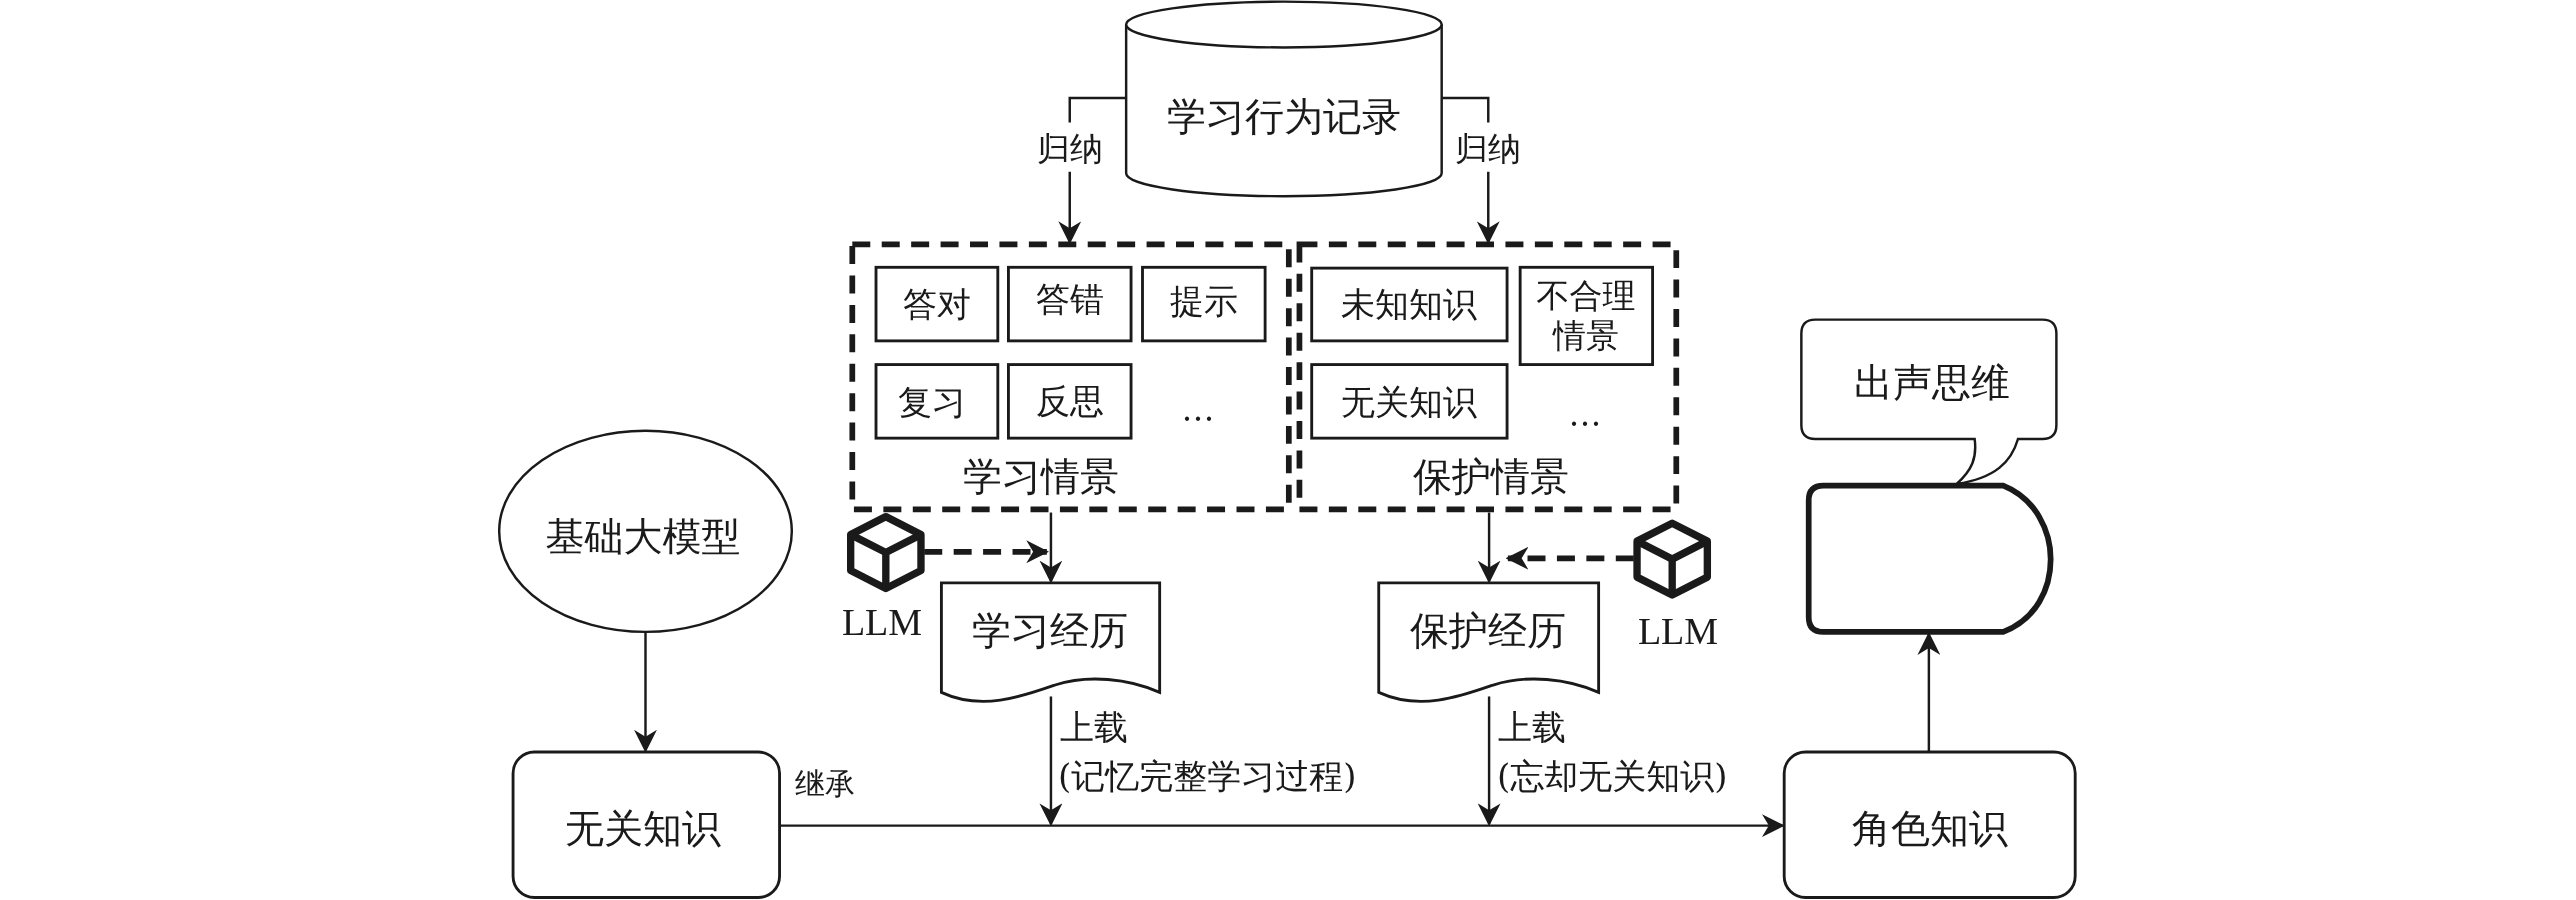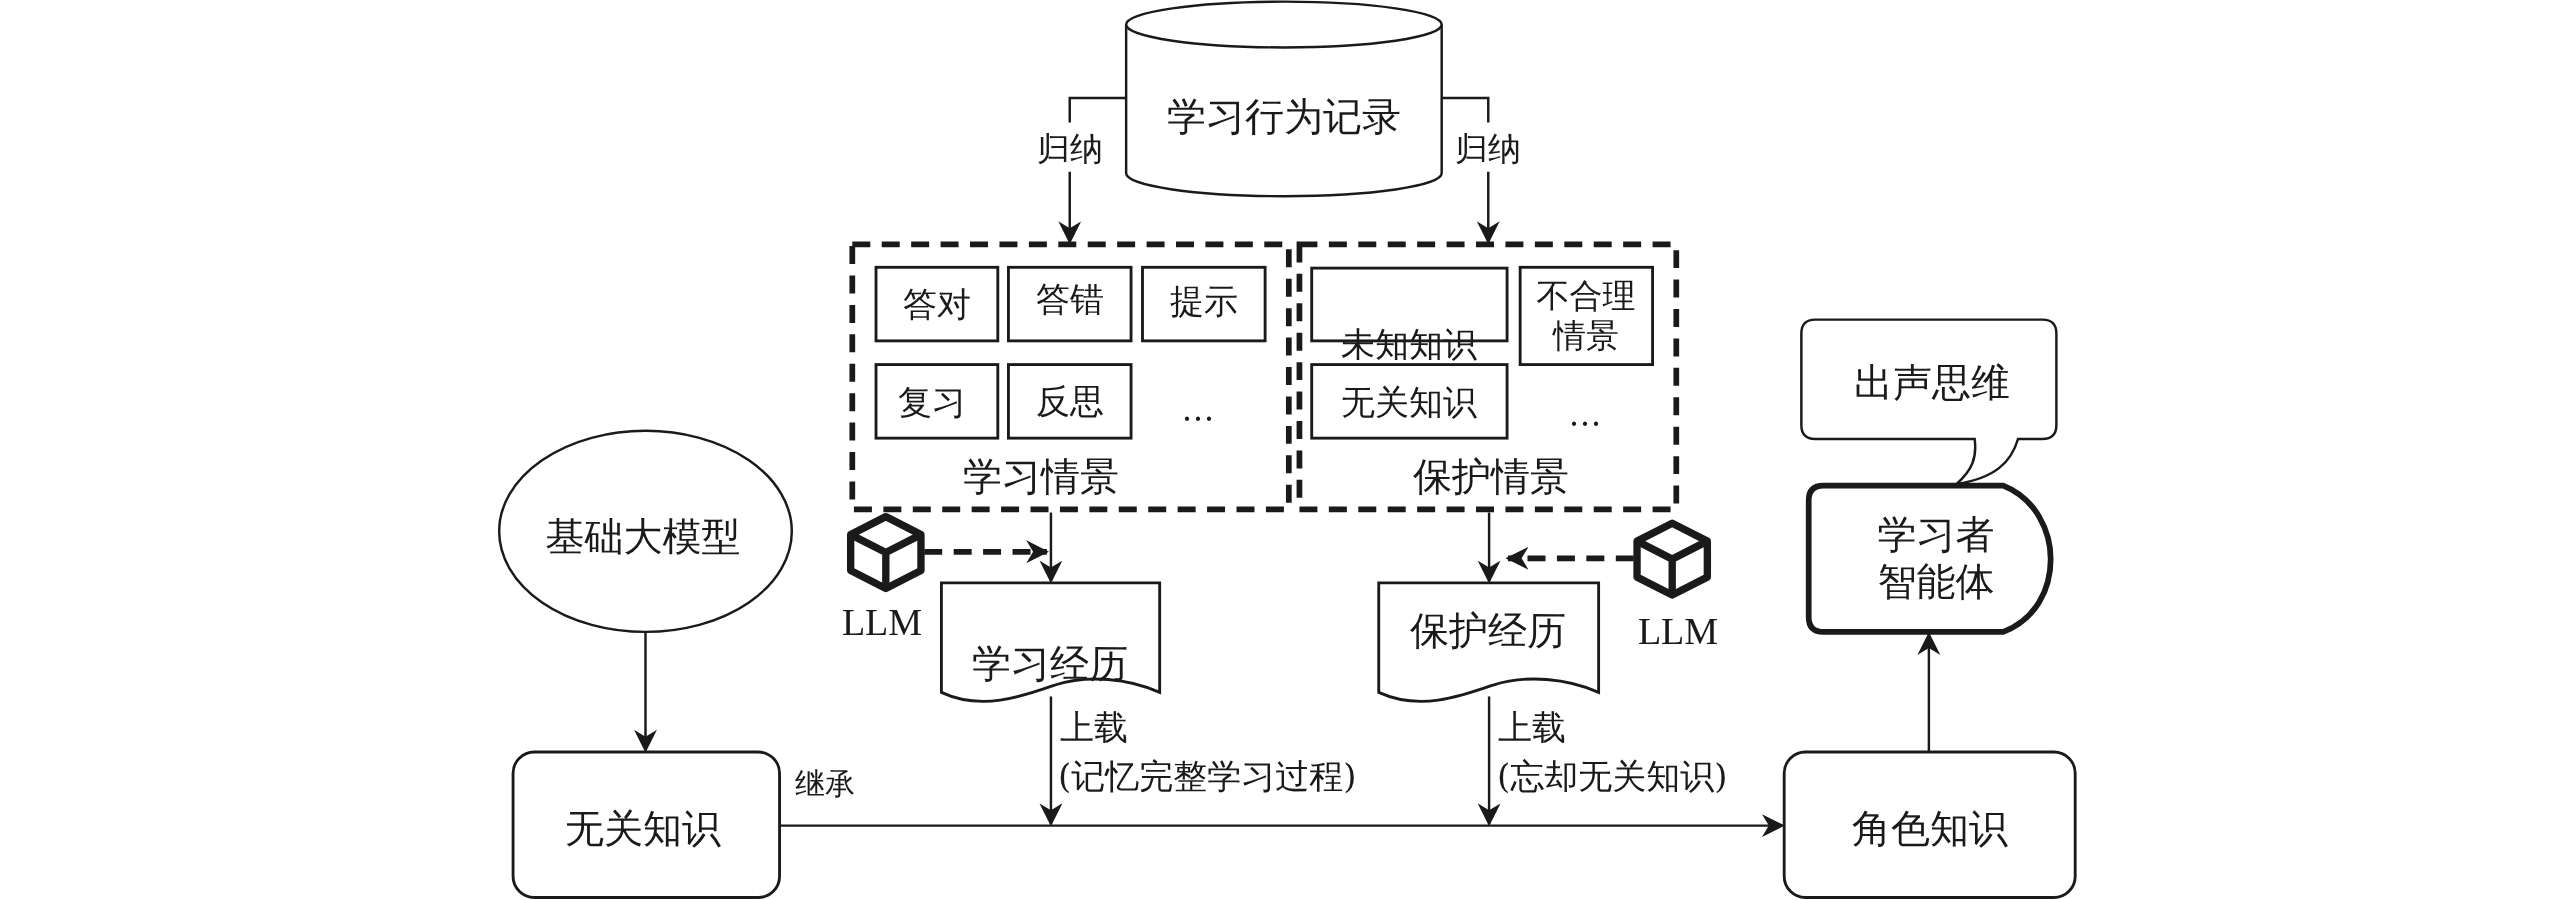--- a/index.html
+++ b/index.html
@@ -98,7 +98,7 @@
   <div class="lbl center f40" style="left:1198px; top:409px;">…</div>
   <div class="lbl center f48" style="left:1041px; top:476px;">学习情景</div>
 
-  <div class="lbl center f42" style="left:1409px; top:304px;margin-top:40px;">未知知识</div>
+  <div class="lbl center f42" style="left:1409px; top:304px;">未知知识</div>
   <div class="lbl center f42" style="left:1409px; top:402px;">无关知识</div>
   <div class="lbl center f40 two-line" style="left:1586px; top:316px;">
     <div>不合理</div>

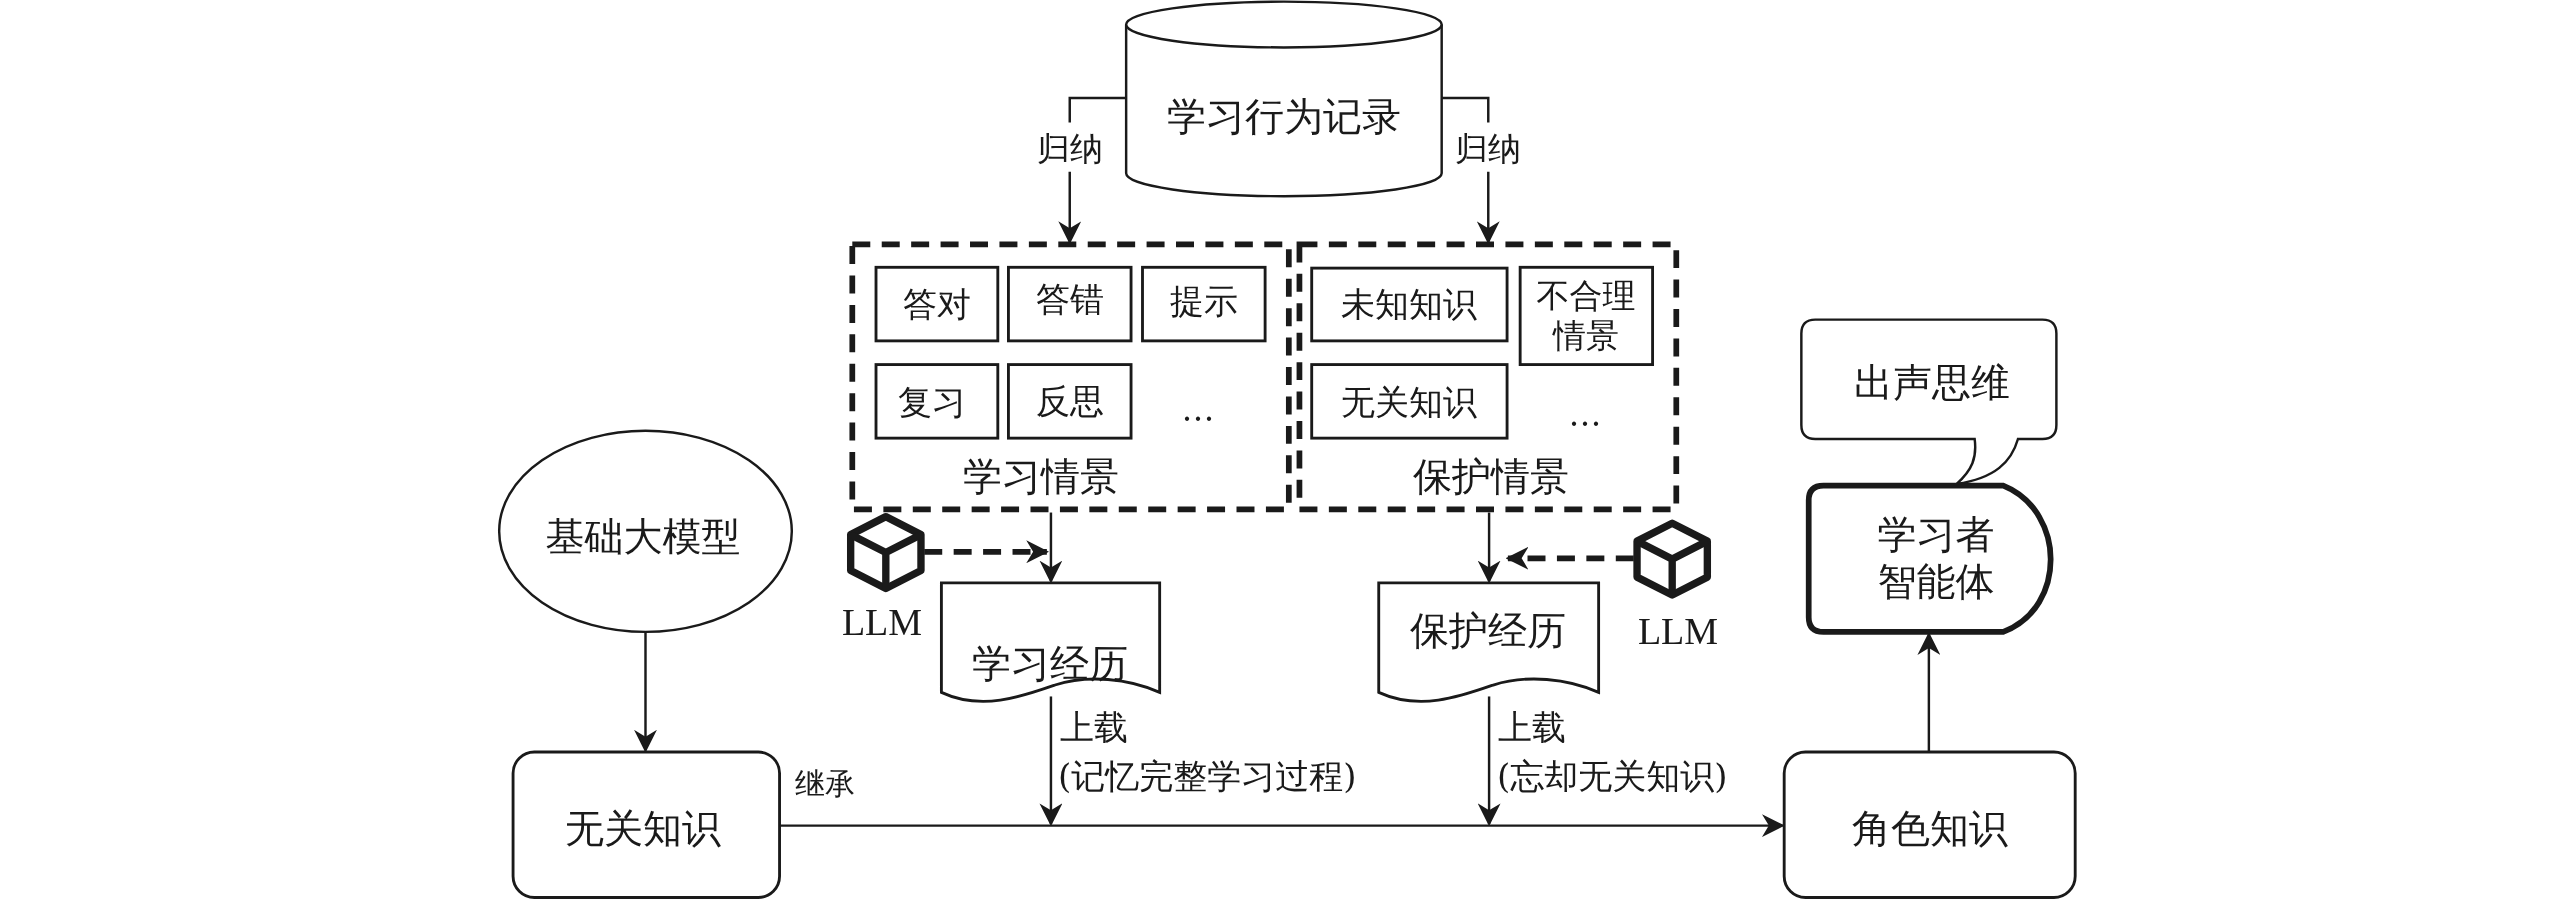--- a/index.html
+++ b/index.html
@@ -123,10 +123,6 @@
   <div class="lbl f44" style="left:795px; top:769px;">继承</div>
   <div class="lbl center f48" style="left:1930px; top:828px;">角色知识</div>
 
-  <div class="lbl center f48 two-line" style="left:1936px; top:559px;">
-    <div>学习者</div>
-    <div>智能体</div>
-  </div>
 
   <div class="lbl center f48" style="left:1932px; top:382px;">出声思维</div>
 </div>

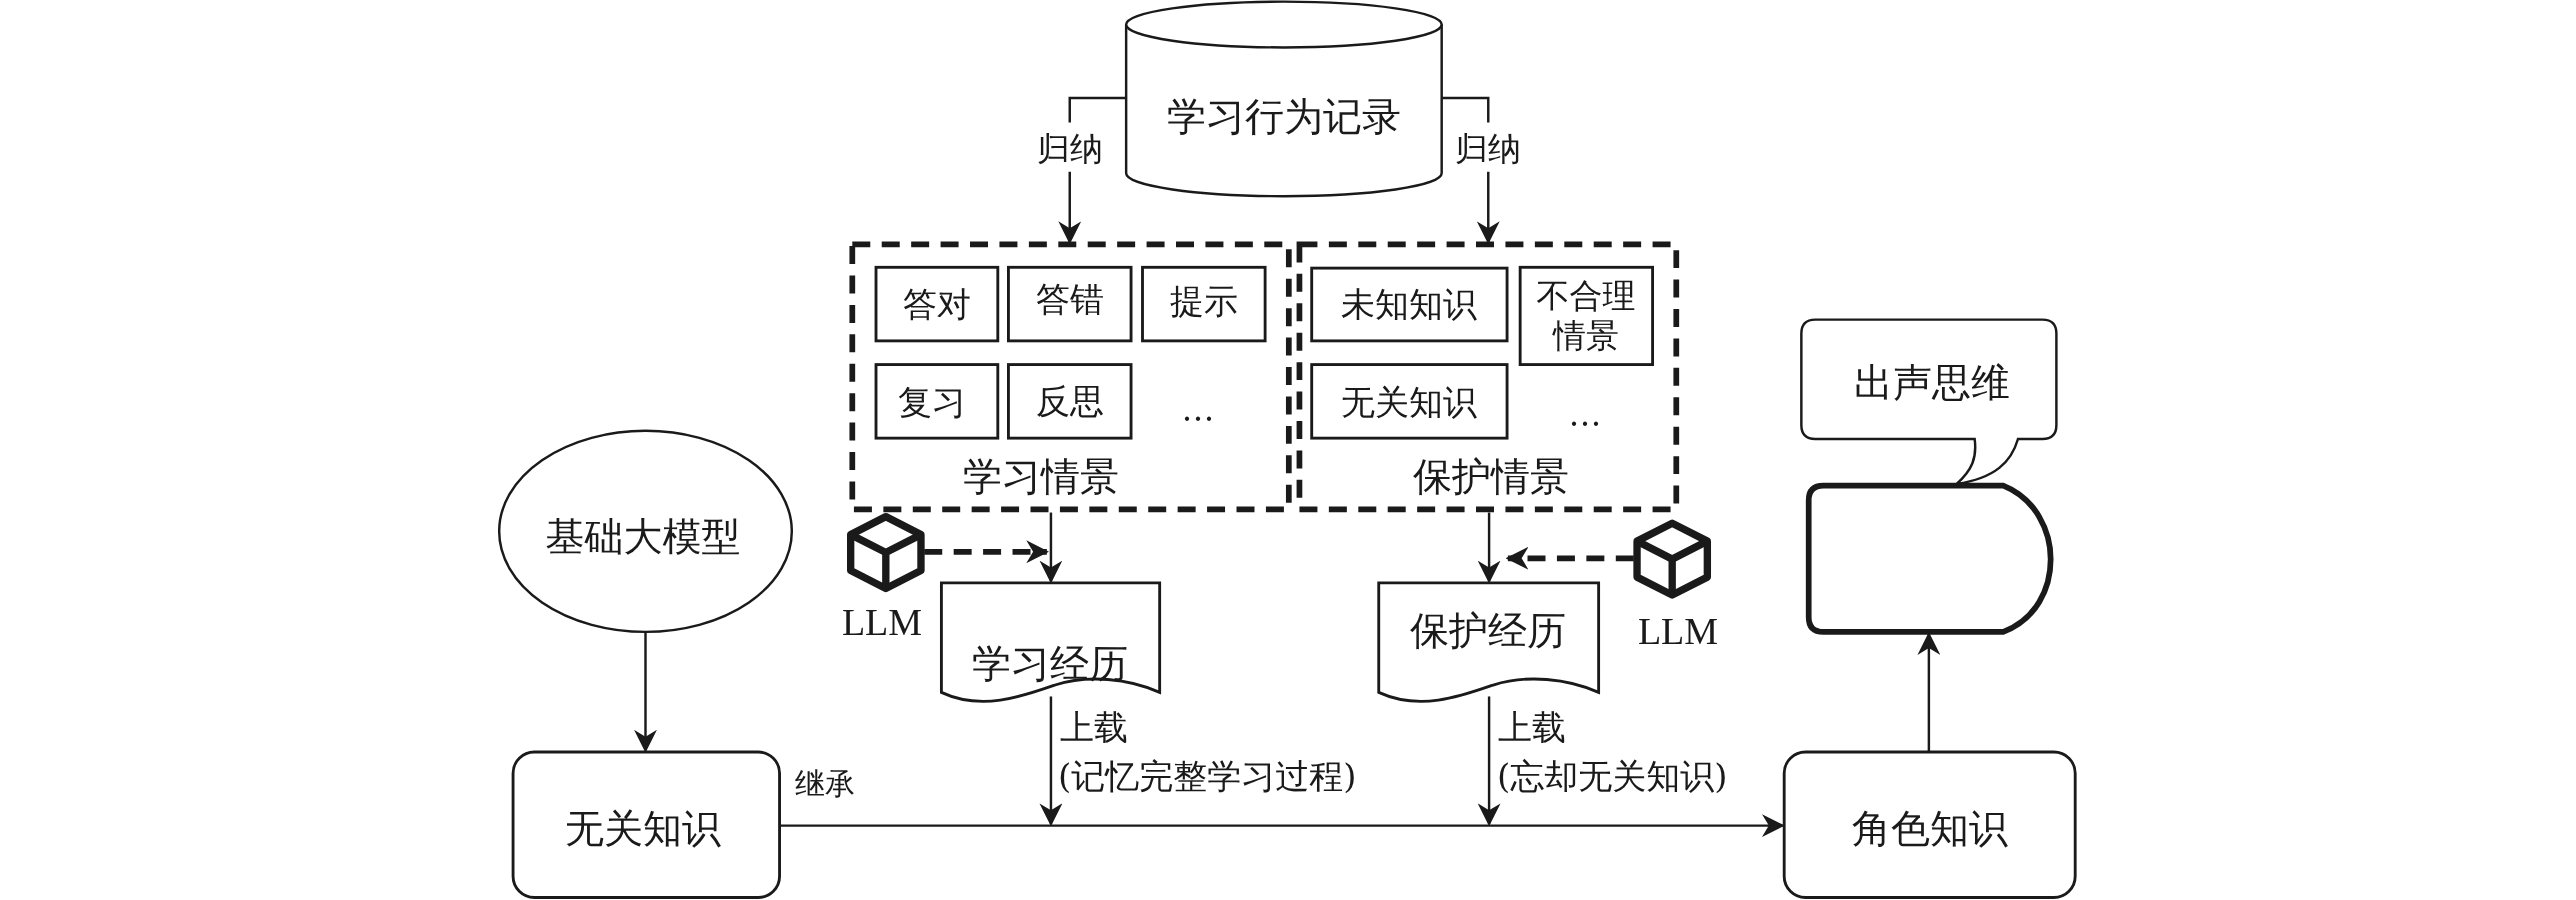--- a/index.html
+++ b/index.html
@@ -110,7 +110,7 @@
   <div class="lbl center f46" style="left:882px; top:622px; font-family: 'Liberation Serif', serif;">LLM</div>
   <div class="lbl center f46" style="left:1678px; top:631px; font-family: 'Liberation Serif', serif;">LLM</div>
 
-  <div class="lbl center f48" style="left:1050px; top:630px;margin-top:33px;">学习经历</div>
+  <div class="lbl center f48" style="left:1050px; top:630px;">学习经历</div>
   <div class="lbl center f48" style="left:1488px; top:630px;">保护经历</div>
 
   <div class="lbl f42" style="left:1060px; top:710px;">上载</div>

